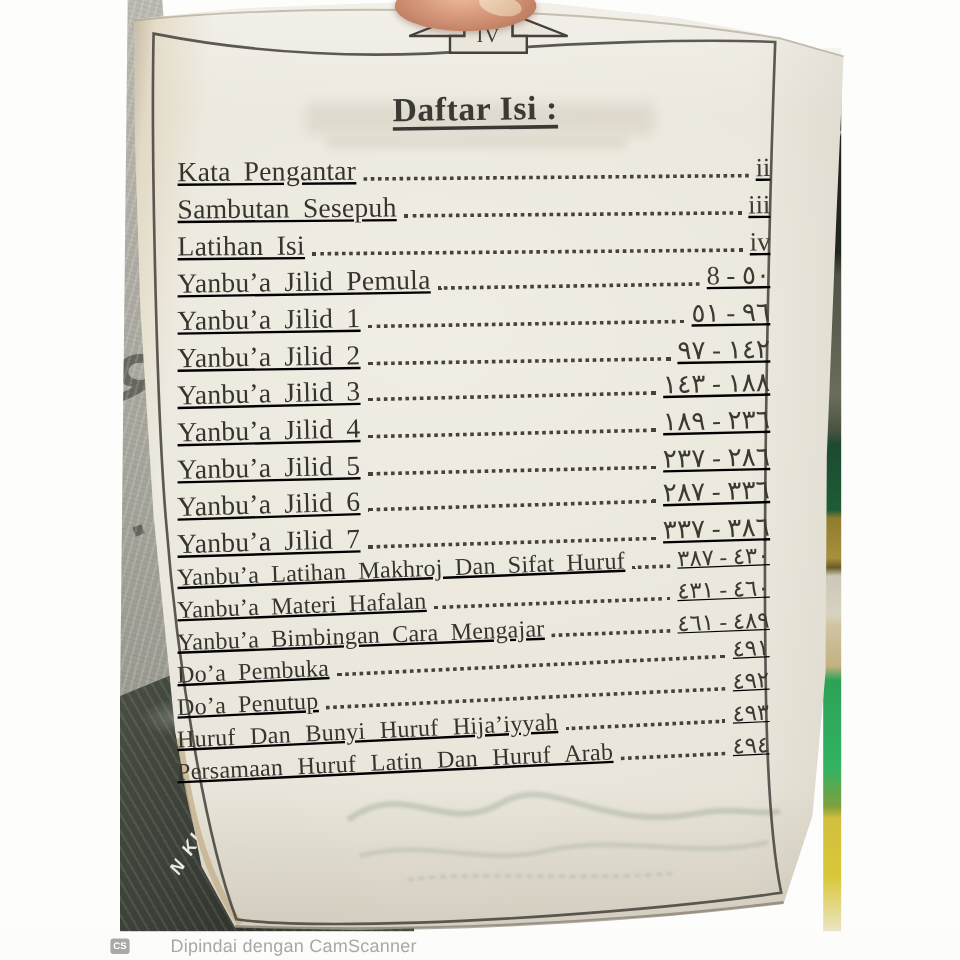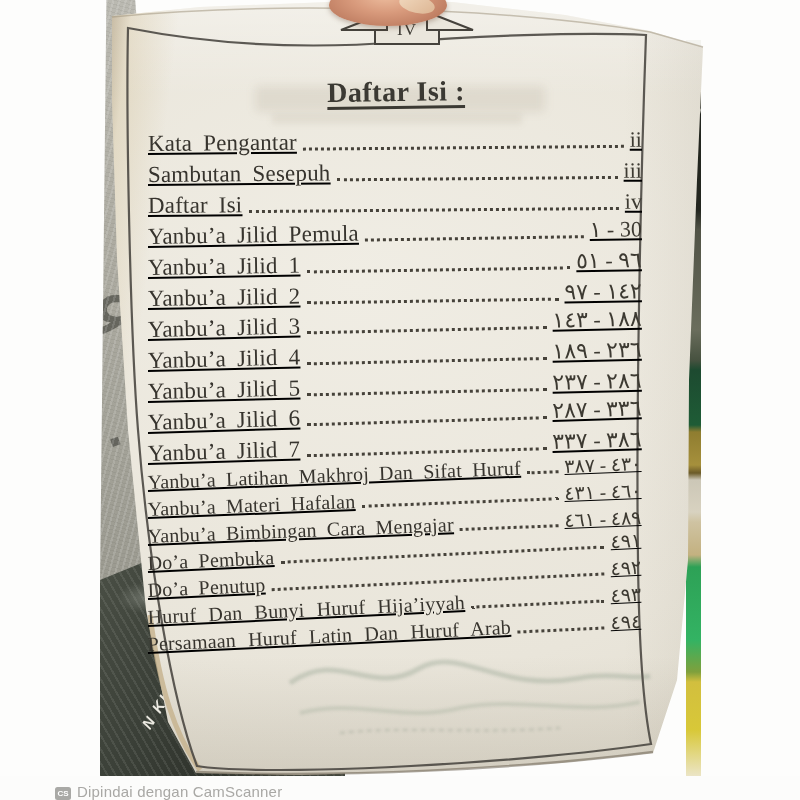--- a/index.html
+++ b/index.html
@@ -147,7 +147,7 @@
       <span class="toc-pages">iii</span>
     </div>
       <div class="toc-row">
-      <span class="toc-label">Daftar Isi</span>
+      <span class="toc-label">Latihan Isi</span>
       <span class="toc-dots"></span>
       <span class="toc-pages">iv</span>
     </div>

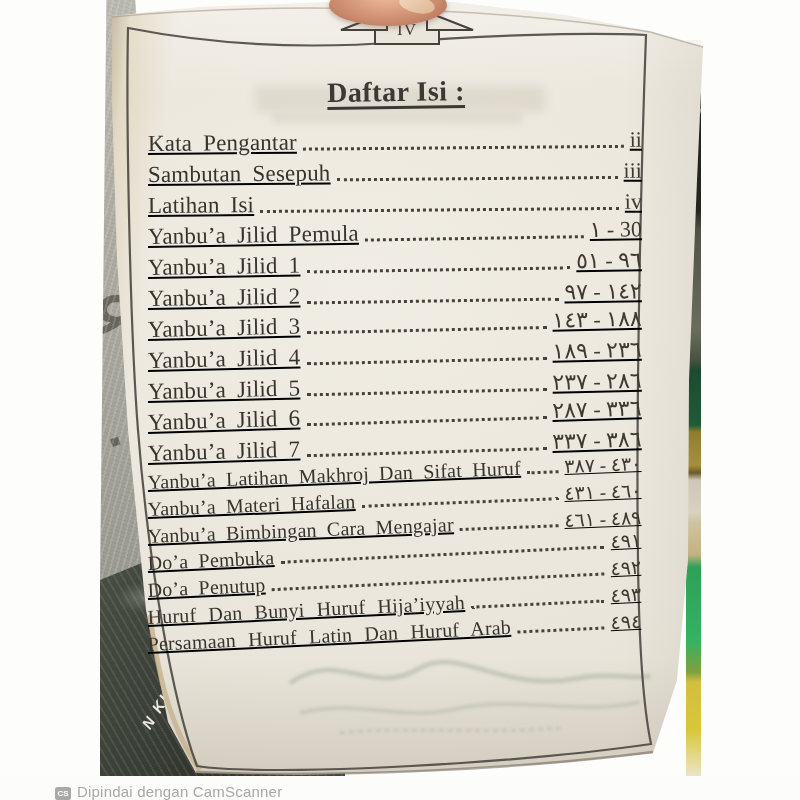--- a/index.html
+++ b/index.html
@@ -154,7 +154,7 @@
       <div class="toc-row">
       <span class="toc-label">Yanbu’a Jilid Pemula</span>
       <span class="toc-dots"></span>
-      <span class="toc-pages">١ - 30</span>
+      <span class="toc-pages">8 - ٥٠</span>
     </div>
       <div class="toc-row">
       <span class="toc-label">Yanbu’a Jilid 1</span>

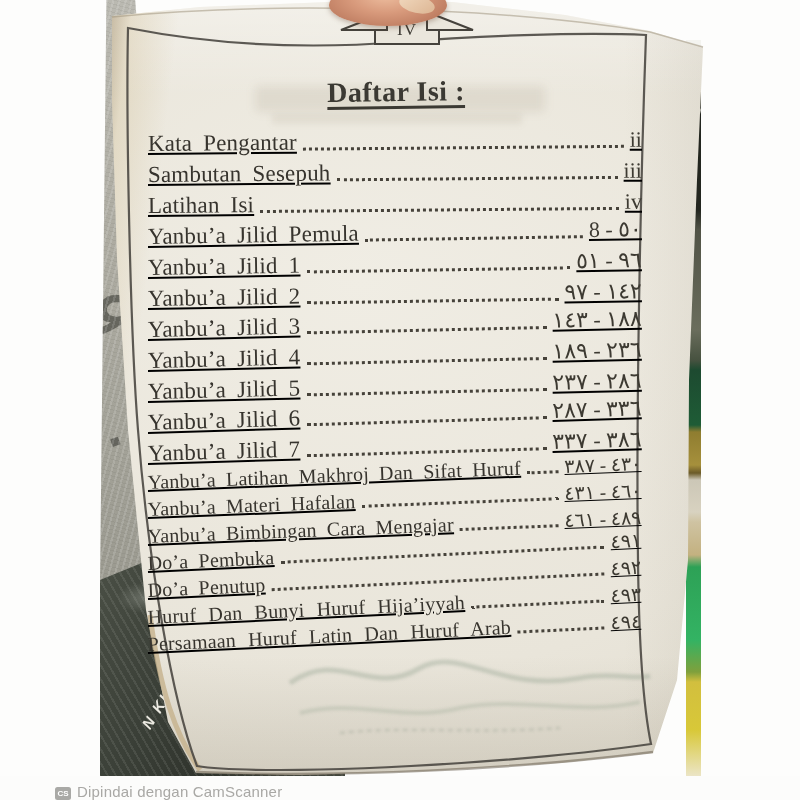--- a/index.html
+++ b/index.html
@@ -91,7 +91,7 @@
 
   
   .scanbar{position:absolute;left:0;top:776px;width:800px;height:24px;z-index:10;background:#fcfcfb;
-    display:flex;align-items:flex-end;gap:6px;padding-left:55px;box-sizing:border-box;}
+    display:flex;align-items:center;gap:6px;padding-left:92px;box-sizing:border-box;}
   .cs-icon{width:16px;height:13px;background:#a9a9a6;border-radius:2.5px;color:#ffffff;
     font:bold 8px "Liberation Sans",sans-serif;display:flex;align-items:center;justify-content:center;flex:0 0 auto;}
   .cs-text{font:15px "Liberation Sans",sans-serif;color:#a9a8a5;letter-spacing:.2px;}

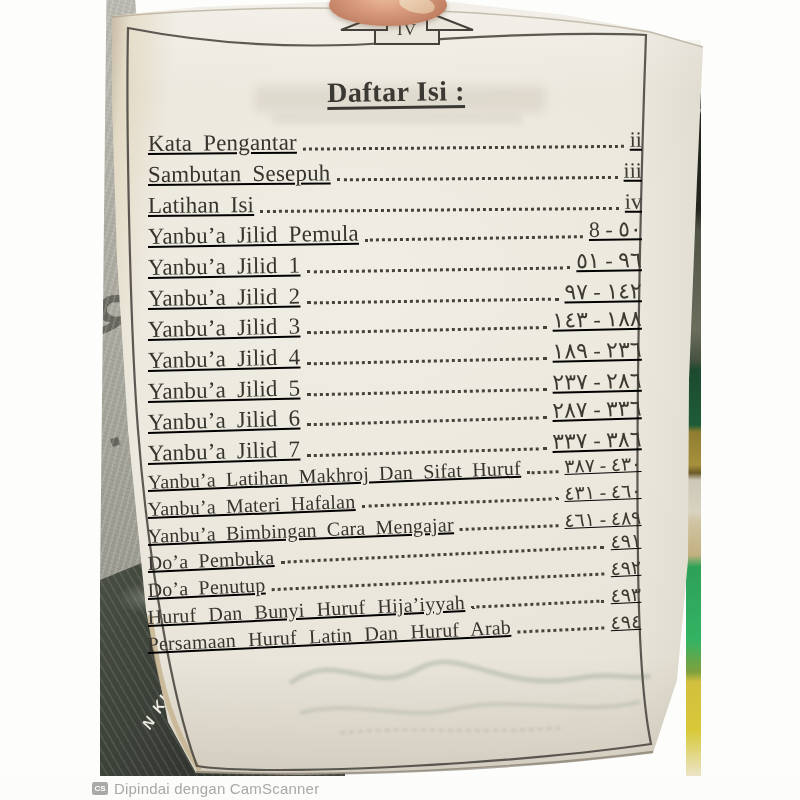--- a/index.html
+++ b/index.html
@@ -94,7 +94,7 @@
     display:flex;align-items:center;gap:6px;padding-left:92px;box-sizing:border-box;}
   .cs-icon{width:16px;height:13px;background:#a9a9a6;border-radius:2.5px;color:#ffffff;
     font:bold 8px "Liberation Sans",sans-serif;display:flex;align-items:center;justify-content:center;flex:0 0 auto;}
-  .cs-text{font:15px "Liberation Sans",sans-serif;color:#a9a8a5;letter-spacing:.2px;}
+  .cs-text{font:15px "Liberation Sans",sans-serif;color:#a9a8a5;letter-spacing:.2px;margin-left:28px;}
 </style>
 </head>
 <body>

